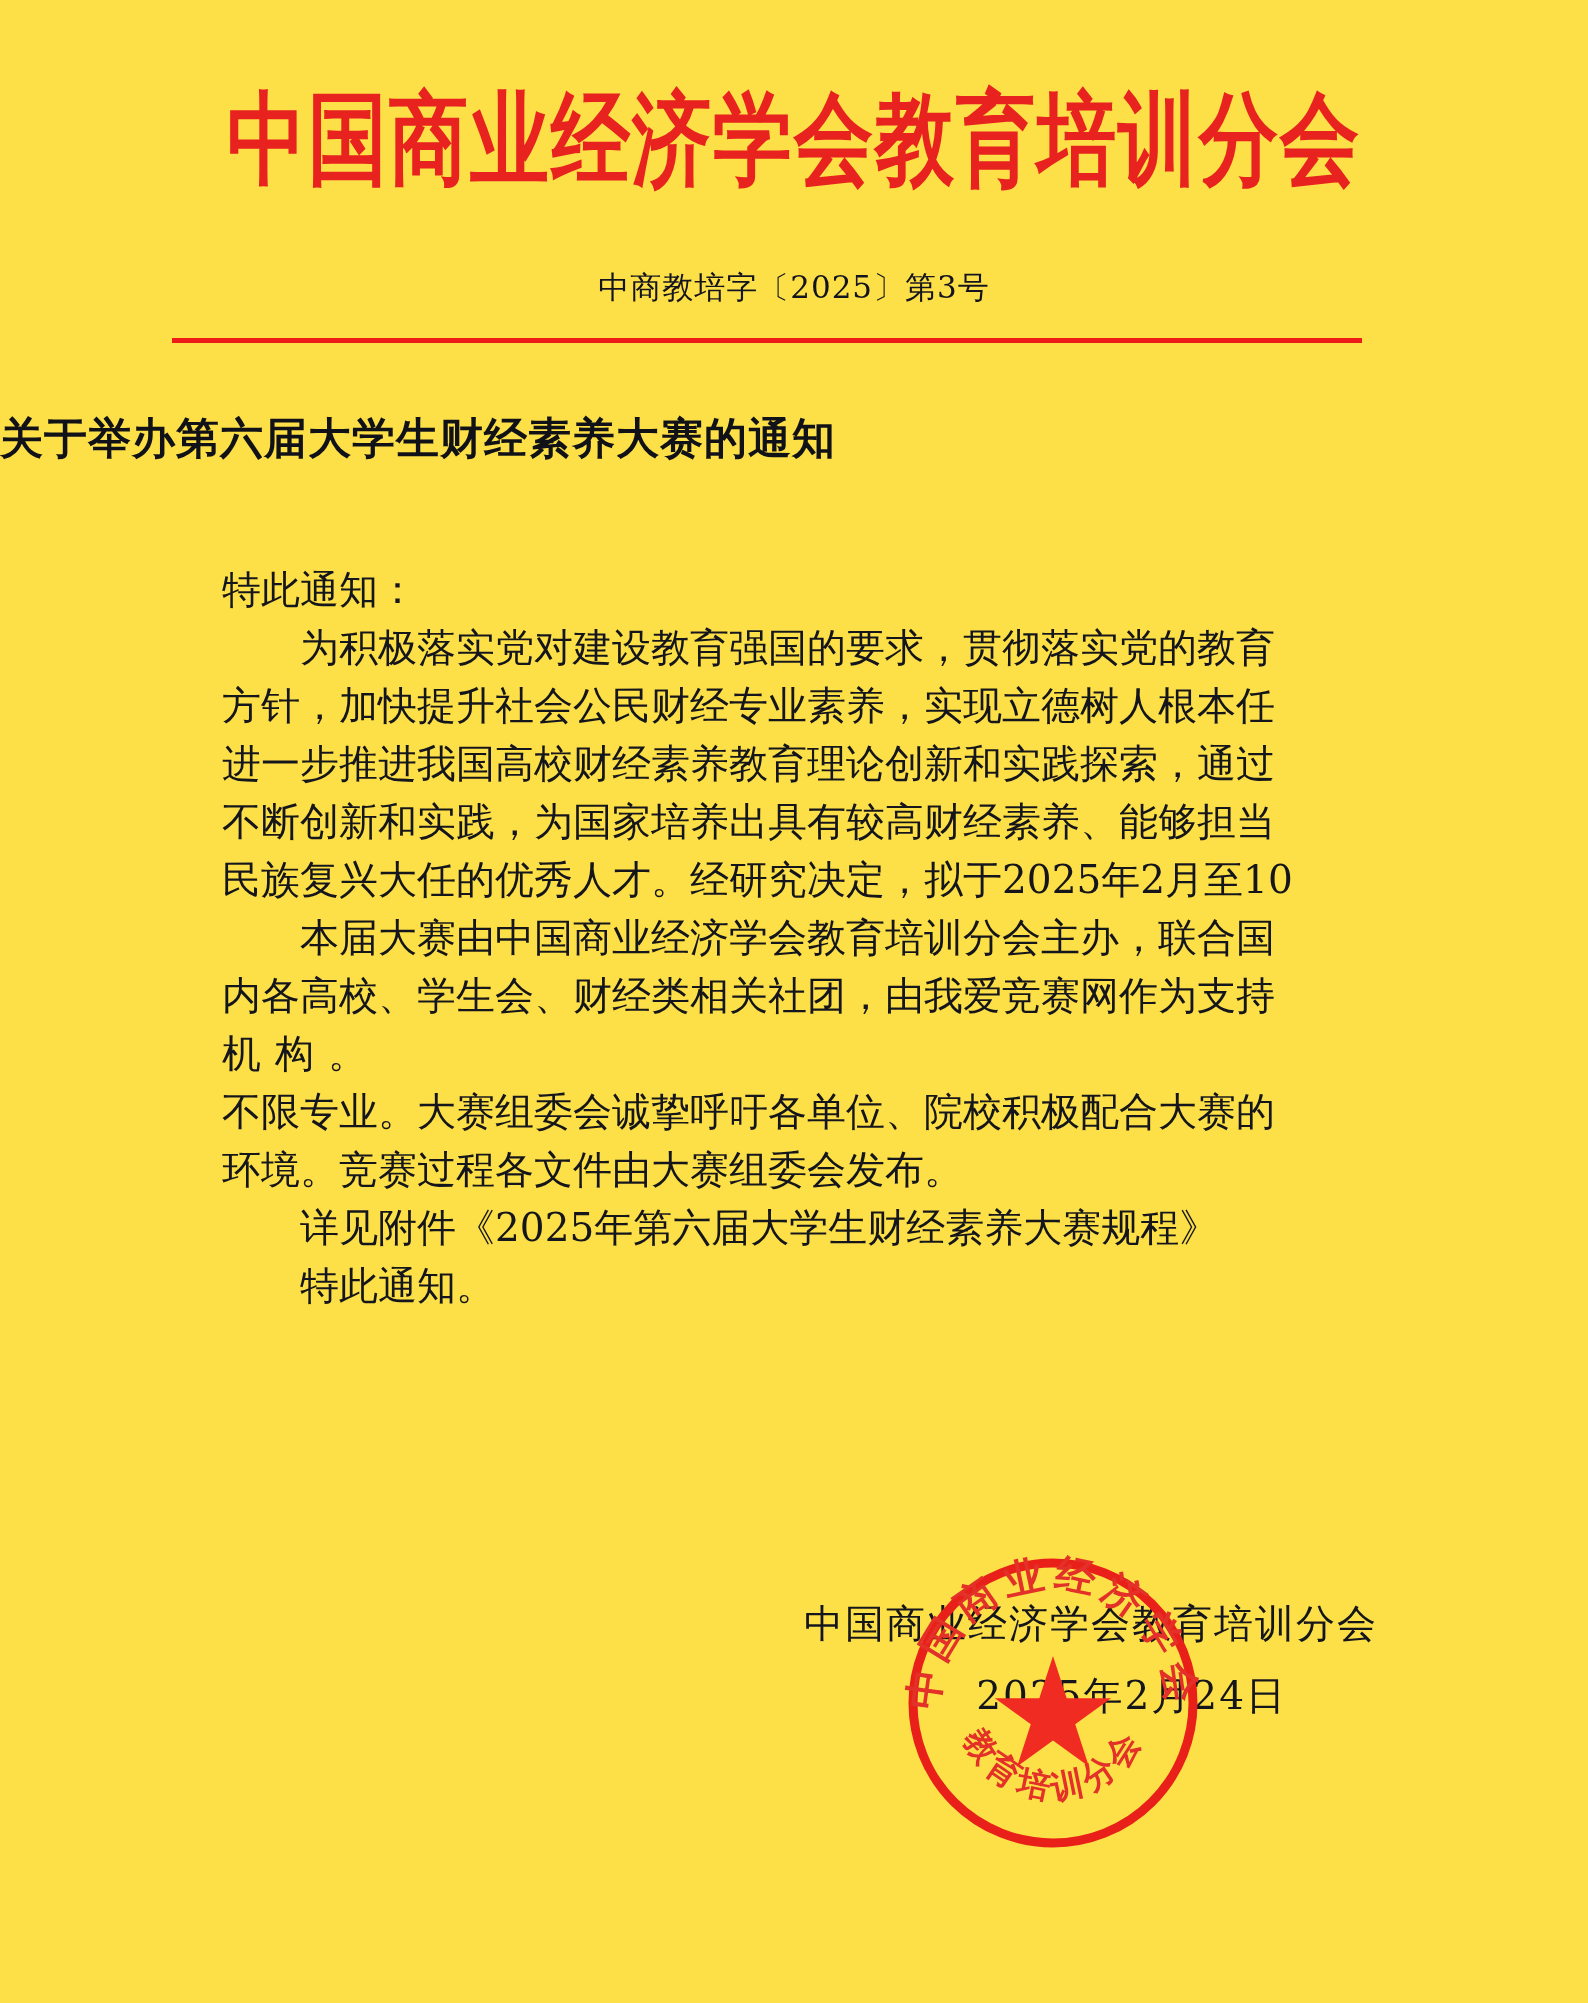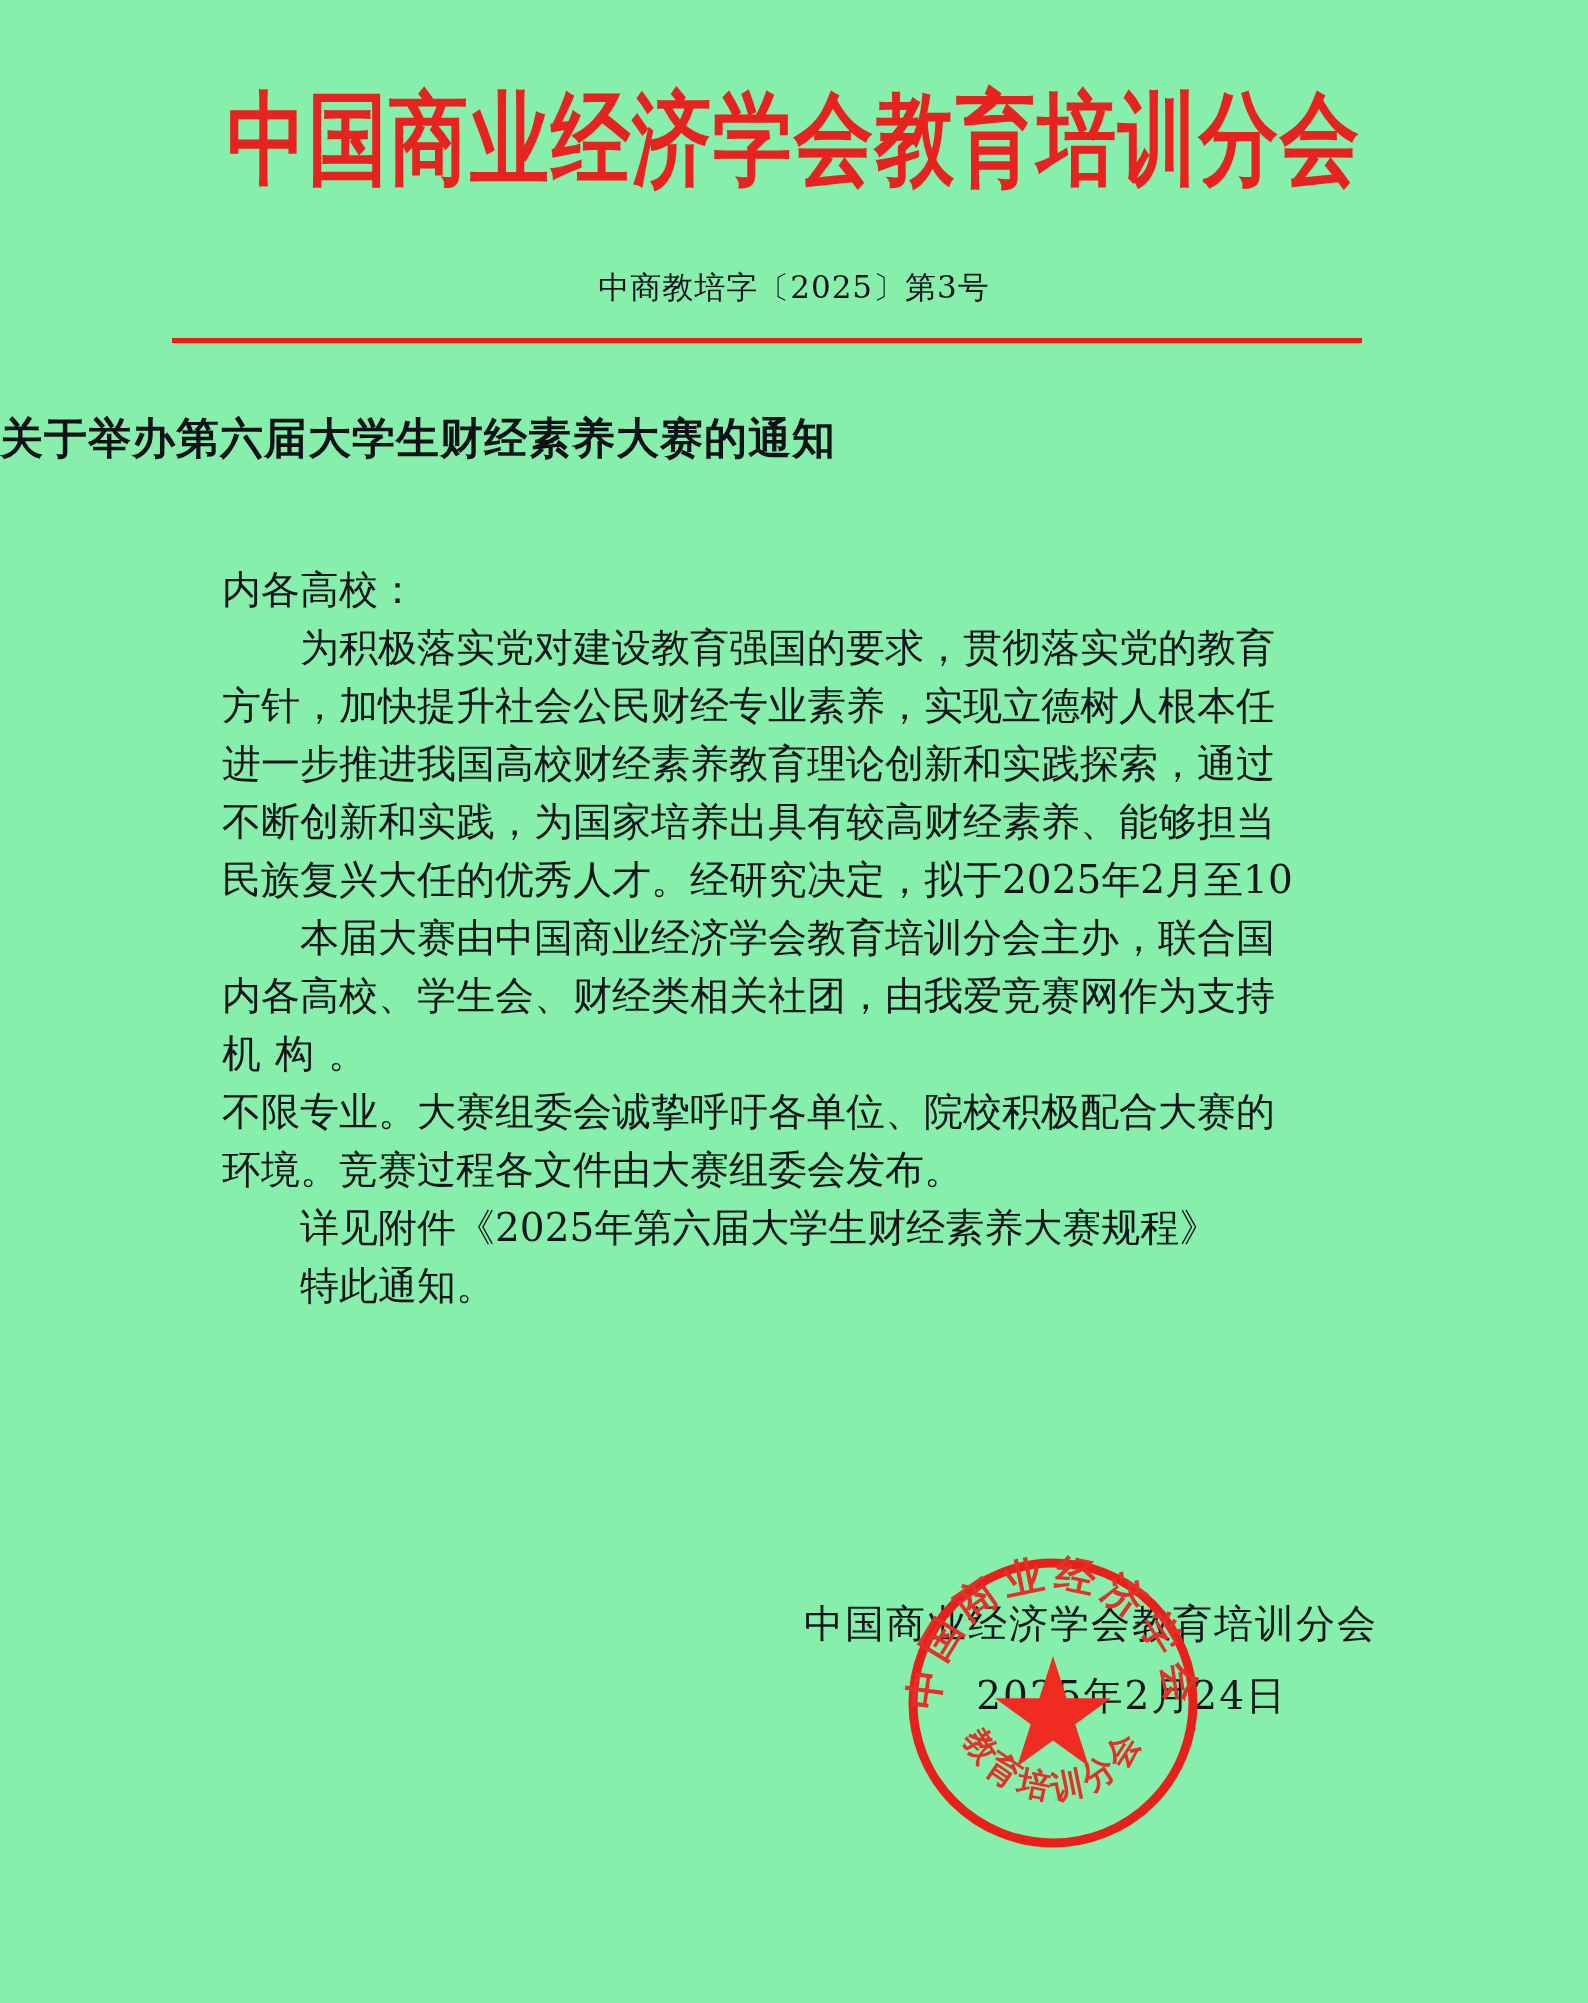--- a/index.html
+++ b/index.html
@@ -14,7 +14,7 @@
     position: relative;
     width: 1588px;
     height: 2003px;
-    background: #86efac;
+    background: #fde047;
     overflow: hidden;
   }
 

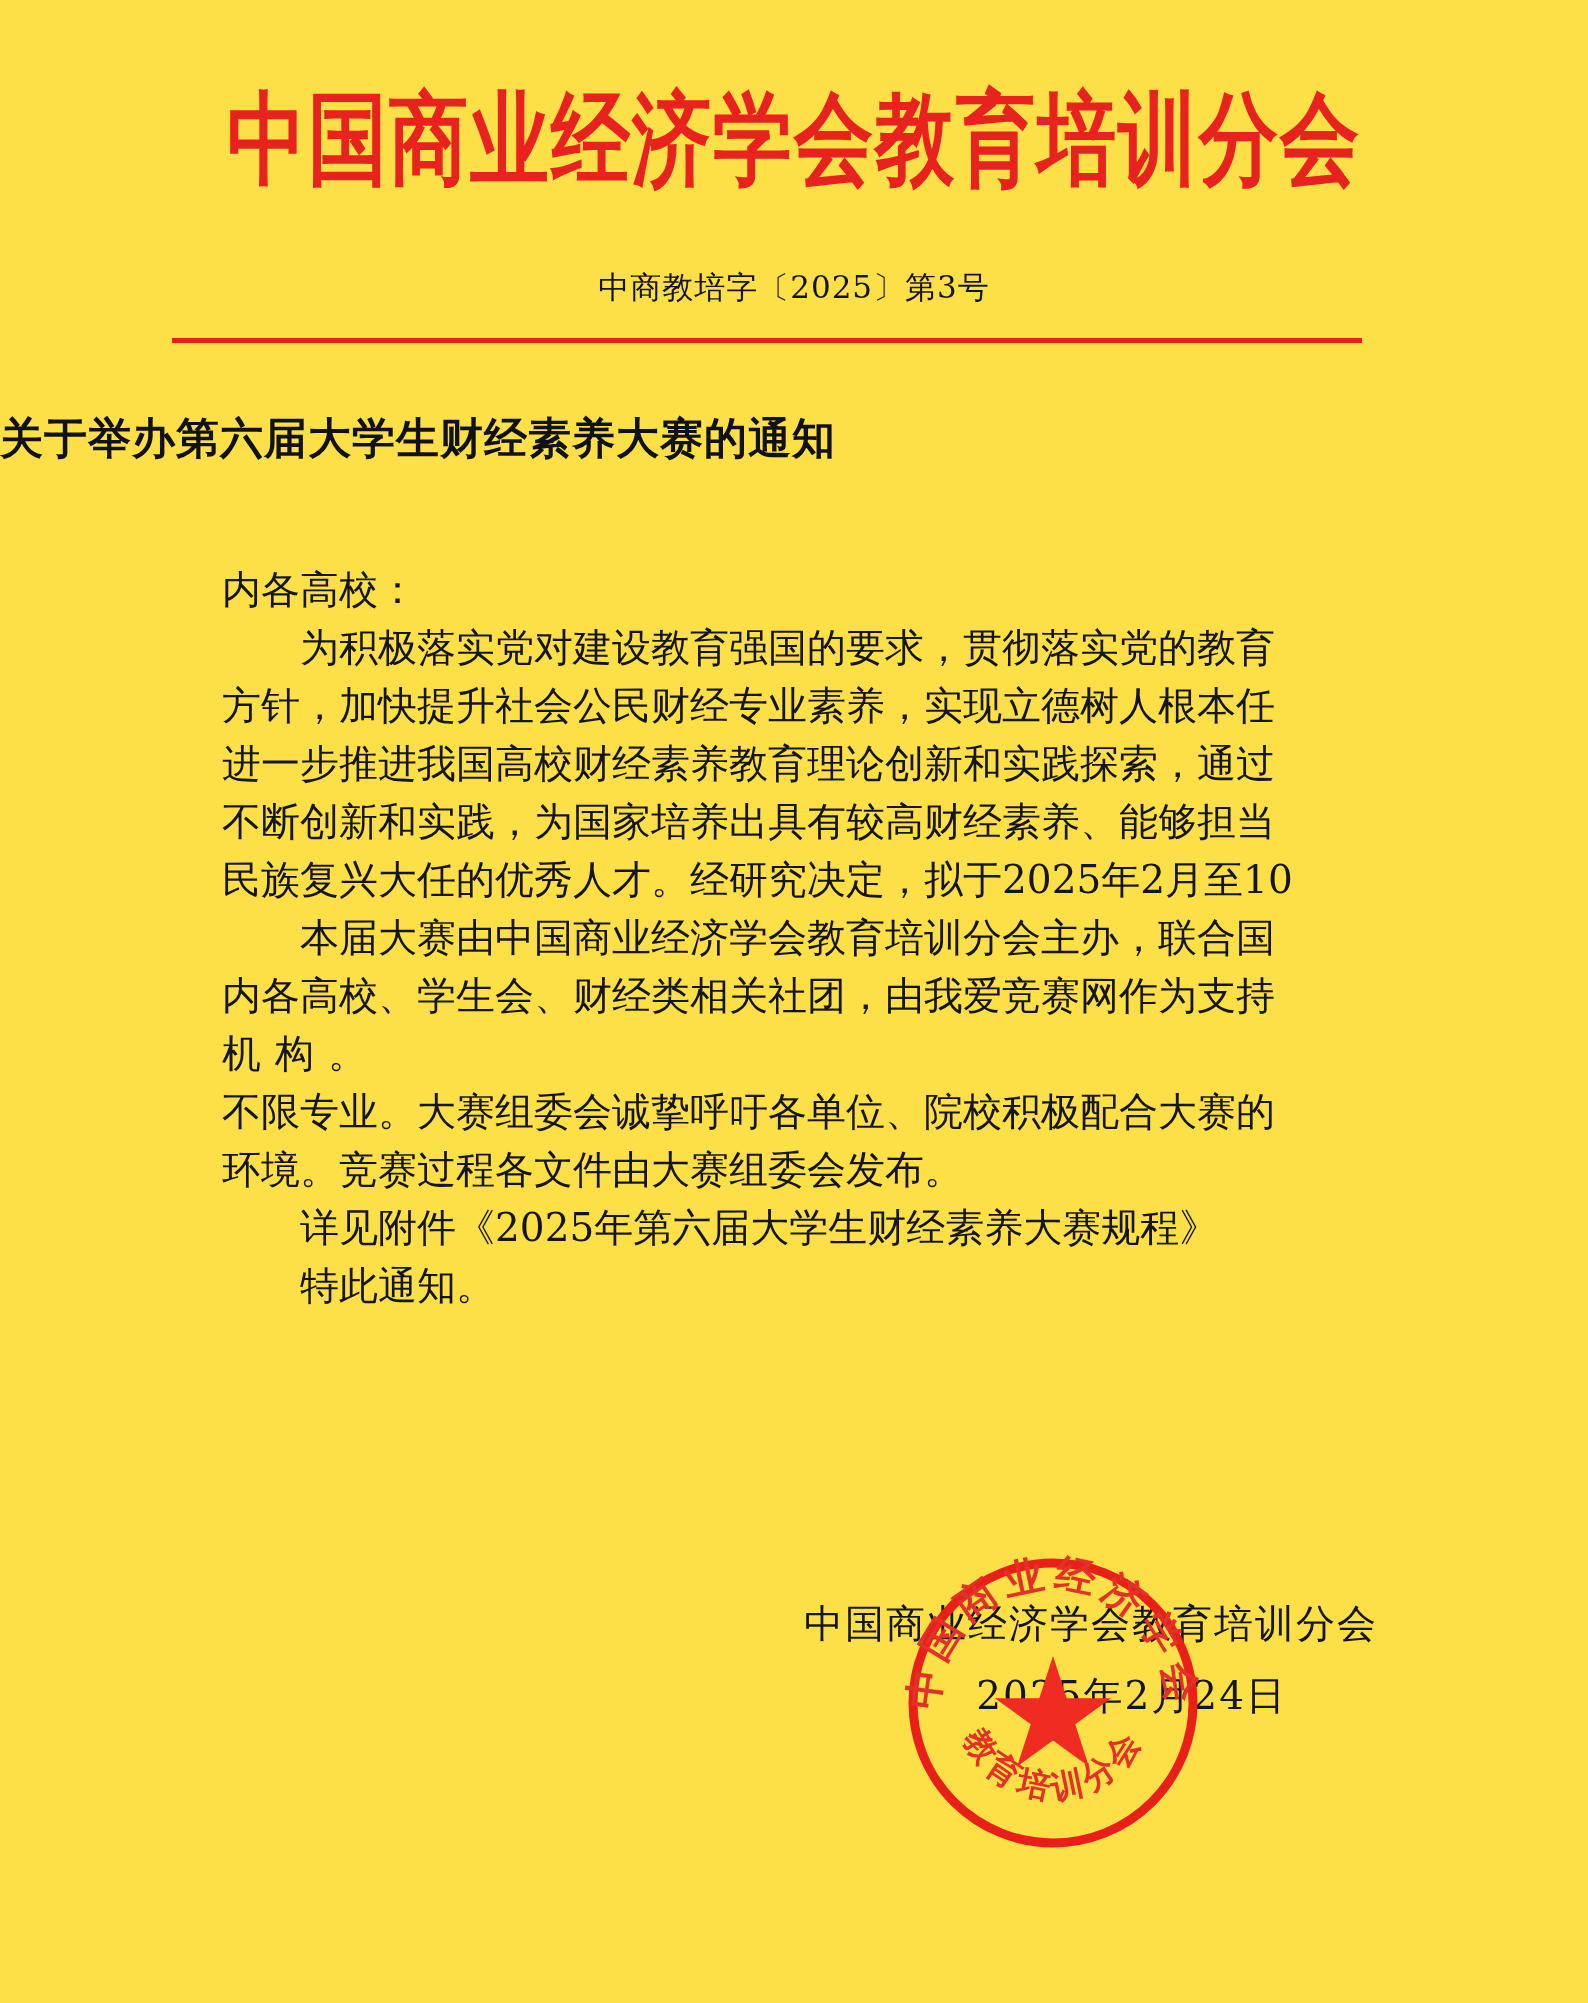--- a/index.html
+++ b/index.html
@@ -144,7 +144,7 @@
   <div class="doc-title">关于举办第六届大学生财经素养大赛的通知</div>
 
   <div class="body-block">
-    <div class="body-line">内各高校：</div>
+    <div class="body-line">特此通知：</div>
 
     <div class="body-line indent">为积极落实党对建设教育强国的要求，贯彻落实党的教育</div>
     <div class="body-line">方针，加快提升社会公民财经专业素养，实现立德树人根本任</div>

